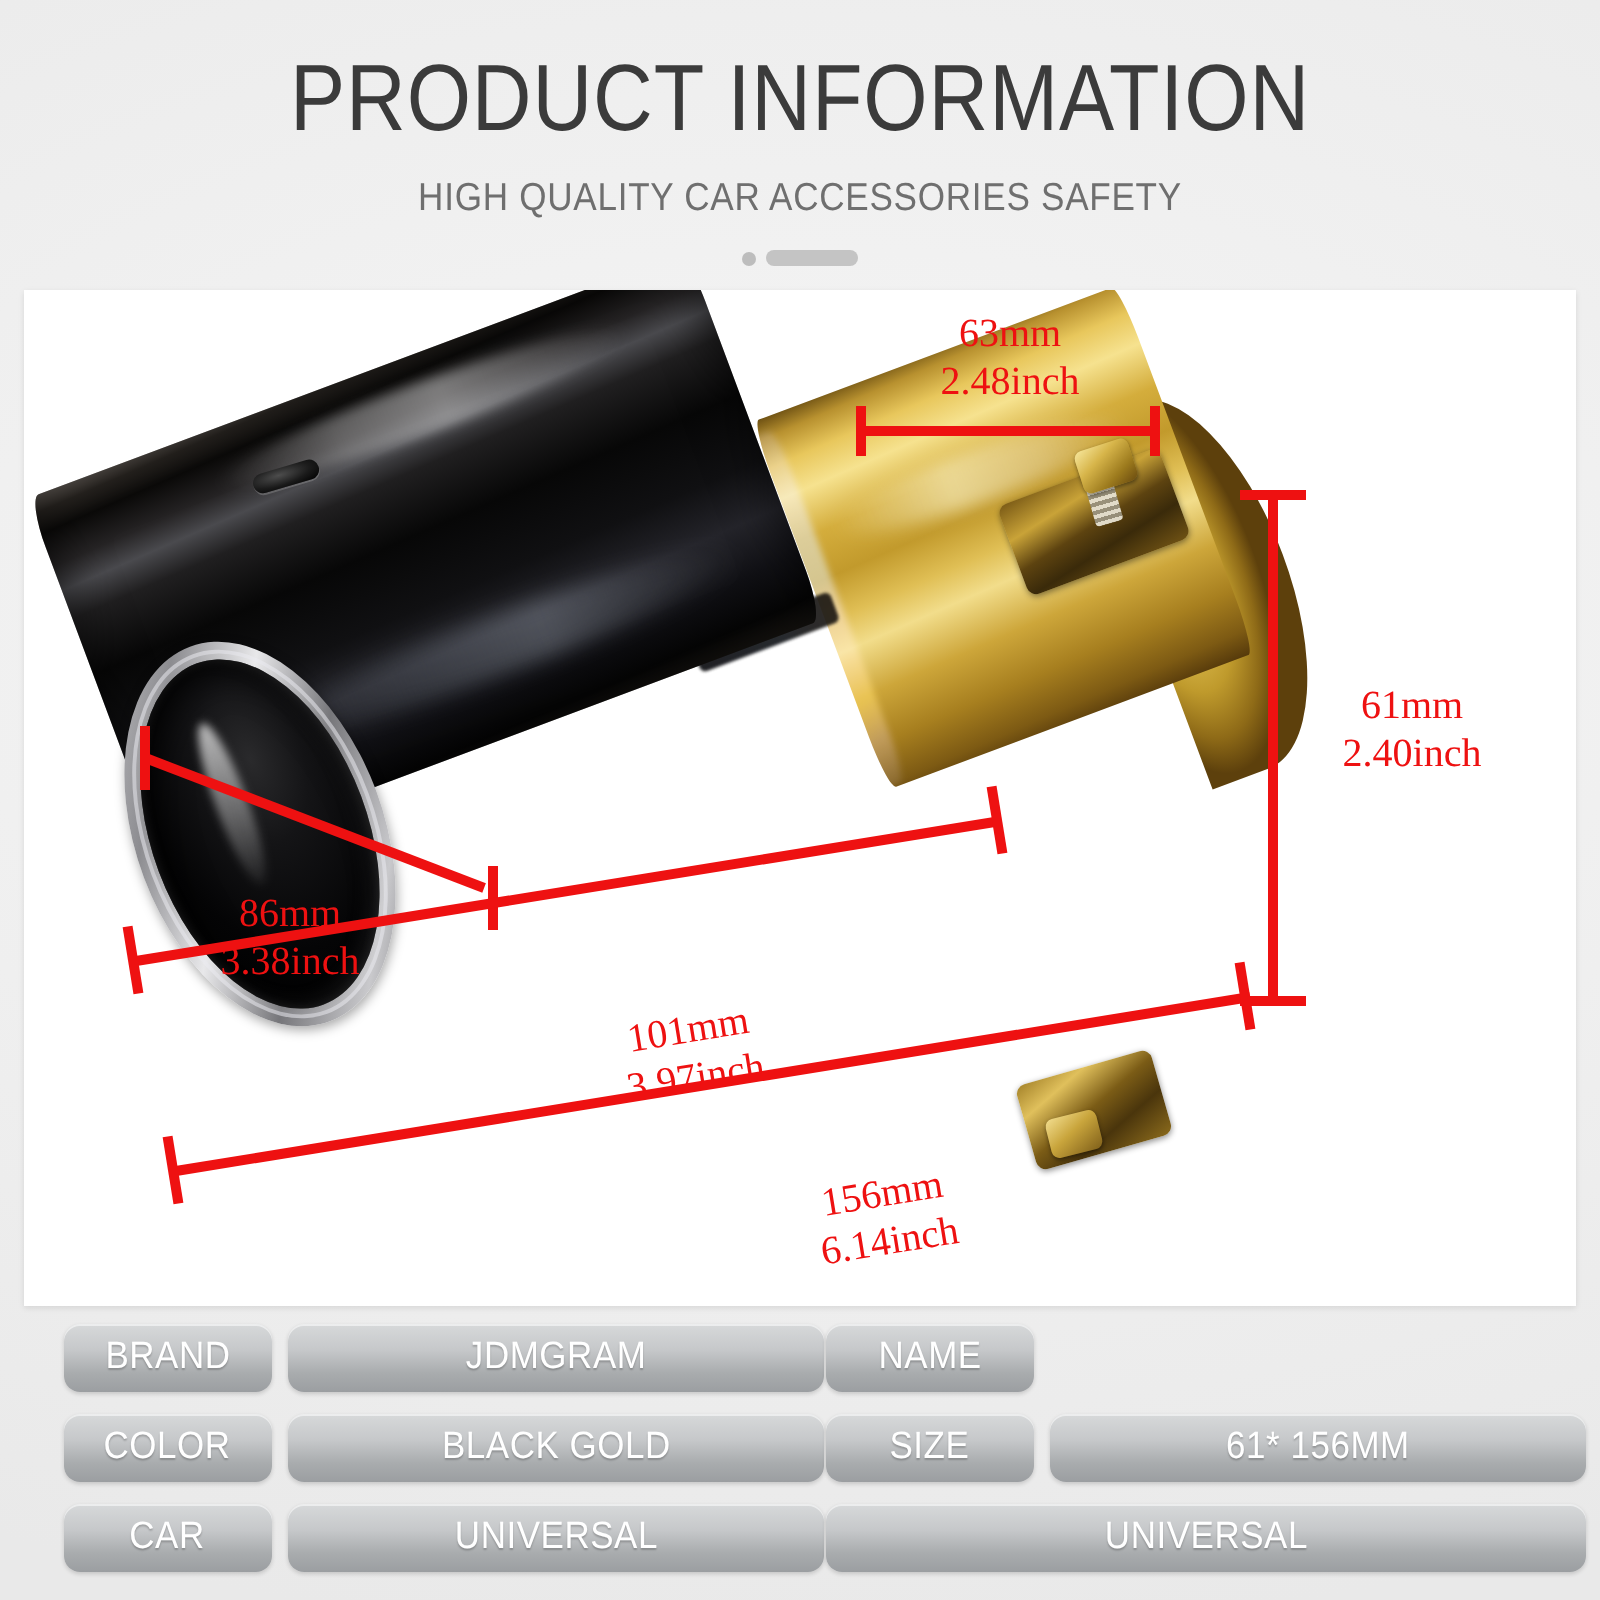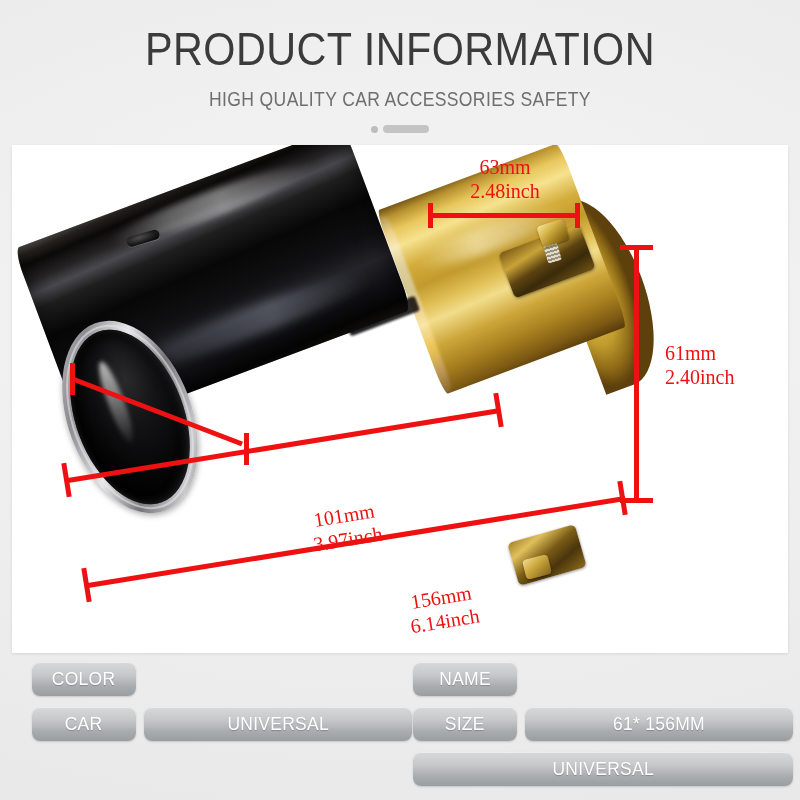--- a/index.html
+++ b/index.html
@@ -217,7 +217,7 @@
   .d61-line{left:622px;top:100px;width:5px;height:258px;}
   .d61-c1{left:608px;top:100px;width:33px;height:5px;}
   .d61-c2{left:608px;top:353px;width:33px;height:5px;}
-  .d61-label{left:634px;top:196px;width:120px;text-align:left;margin-left:19px;}
+  .d61-label{left:634px;top:196px;width:120px;text-align:center;}
 
   
   .d86-line{

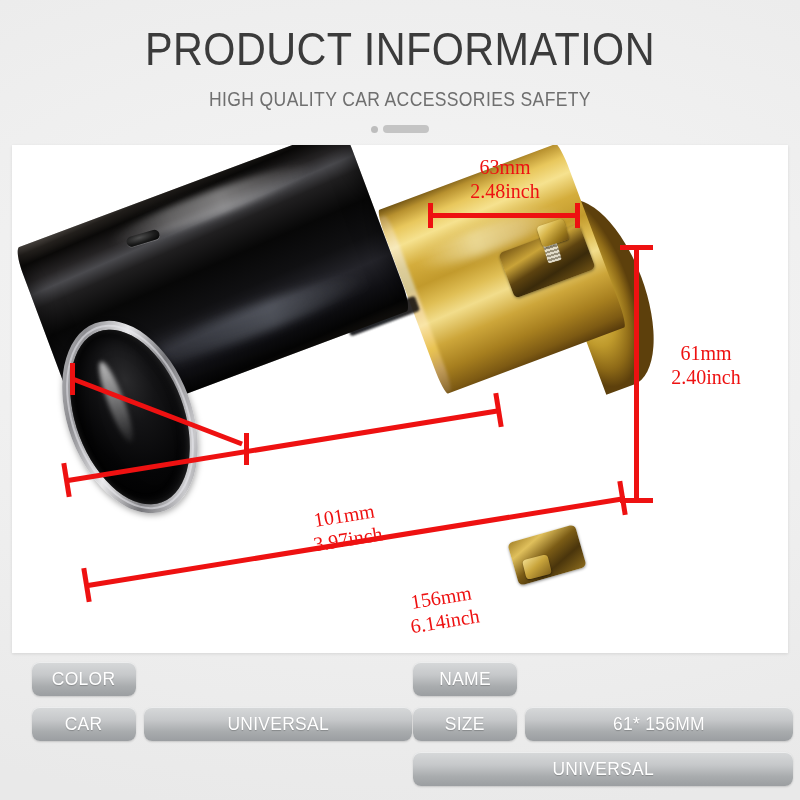--- a/index.html
+++ b/index.html
@@ -338,6 +338,10 @@
       <div class="dline d86-line"></div>
       <div class="dline d86-c1"></div>
       <div class="dline d86-c2"></div>
+      <div class="dim-label d86-label">
+        <div>86mm</div>
+        <div>3.38inch</div>
+      </div>
 
       <div class="dline d101-line"></div>
       <div class="dline d101-c1"></div>

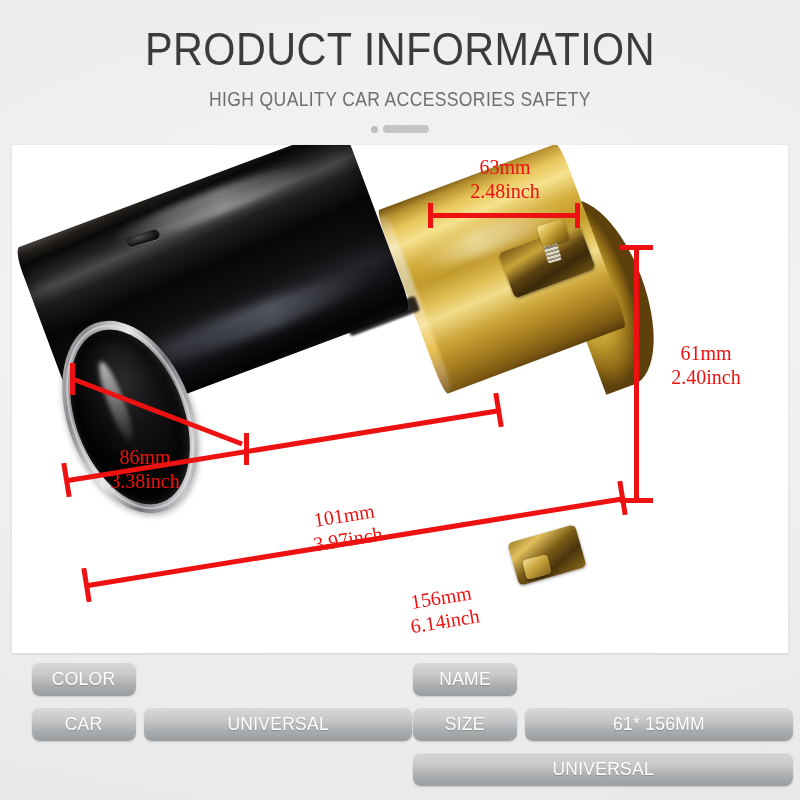--- a/index.html
+++ b/index.html
@@ -367,6 +367,14 @@
     <div class="spec-col left">
       <div class="spec-row">
         <div class="pill key">
+            <span>BRAND</span>
+          </div>
+        <div class="pill val">
+            <span>JDMGRAM</span>
+          </div>
+      </div>
+      <div class="spec-row">
+        <div class="pill key">
             <span>COLOR</span>
           </div>
       </div>

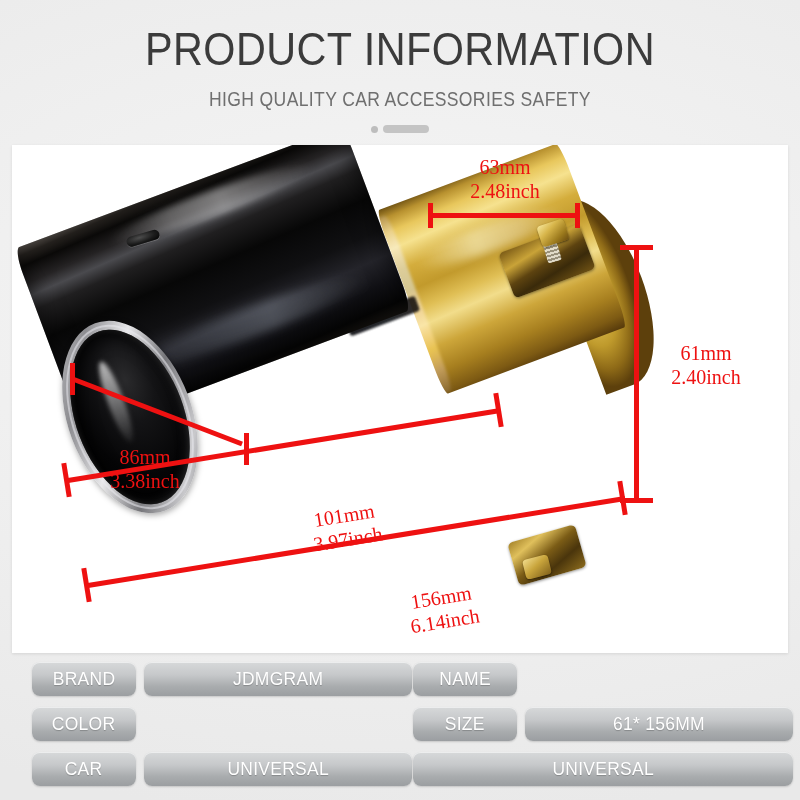--- a/index.html
+++ b/index.html
@@ -377,6 +377,9 @@
         <div class="pill key">
             <span>COLOR</span>
           </div>
+        <div class="pill val">
+            <span>BLACK GOLD</span>
+          </div>
       </div>
       <div class="spec-row">
         <div class="pill key">

